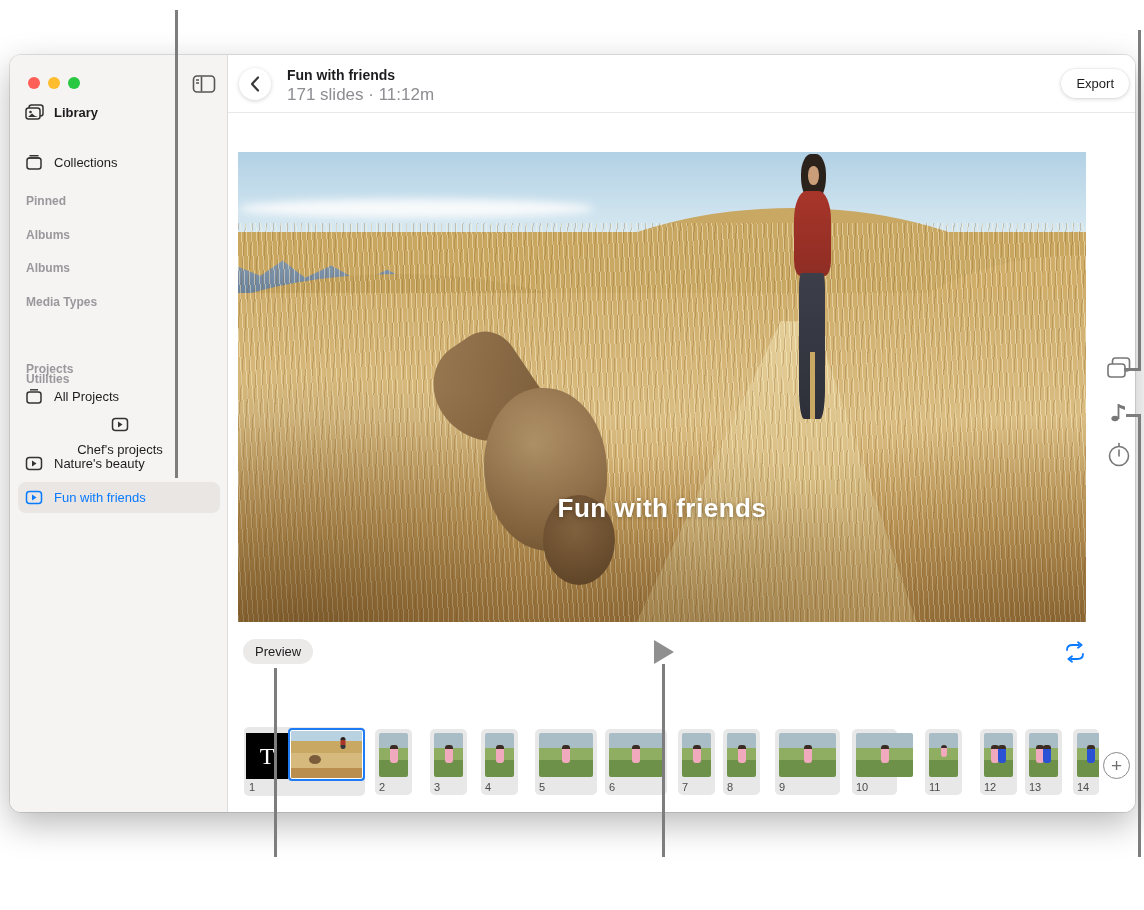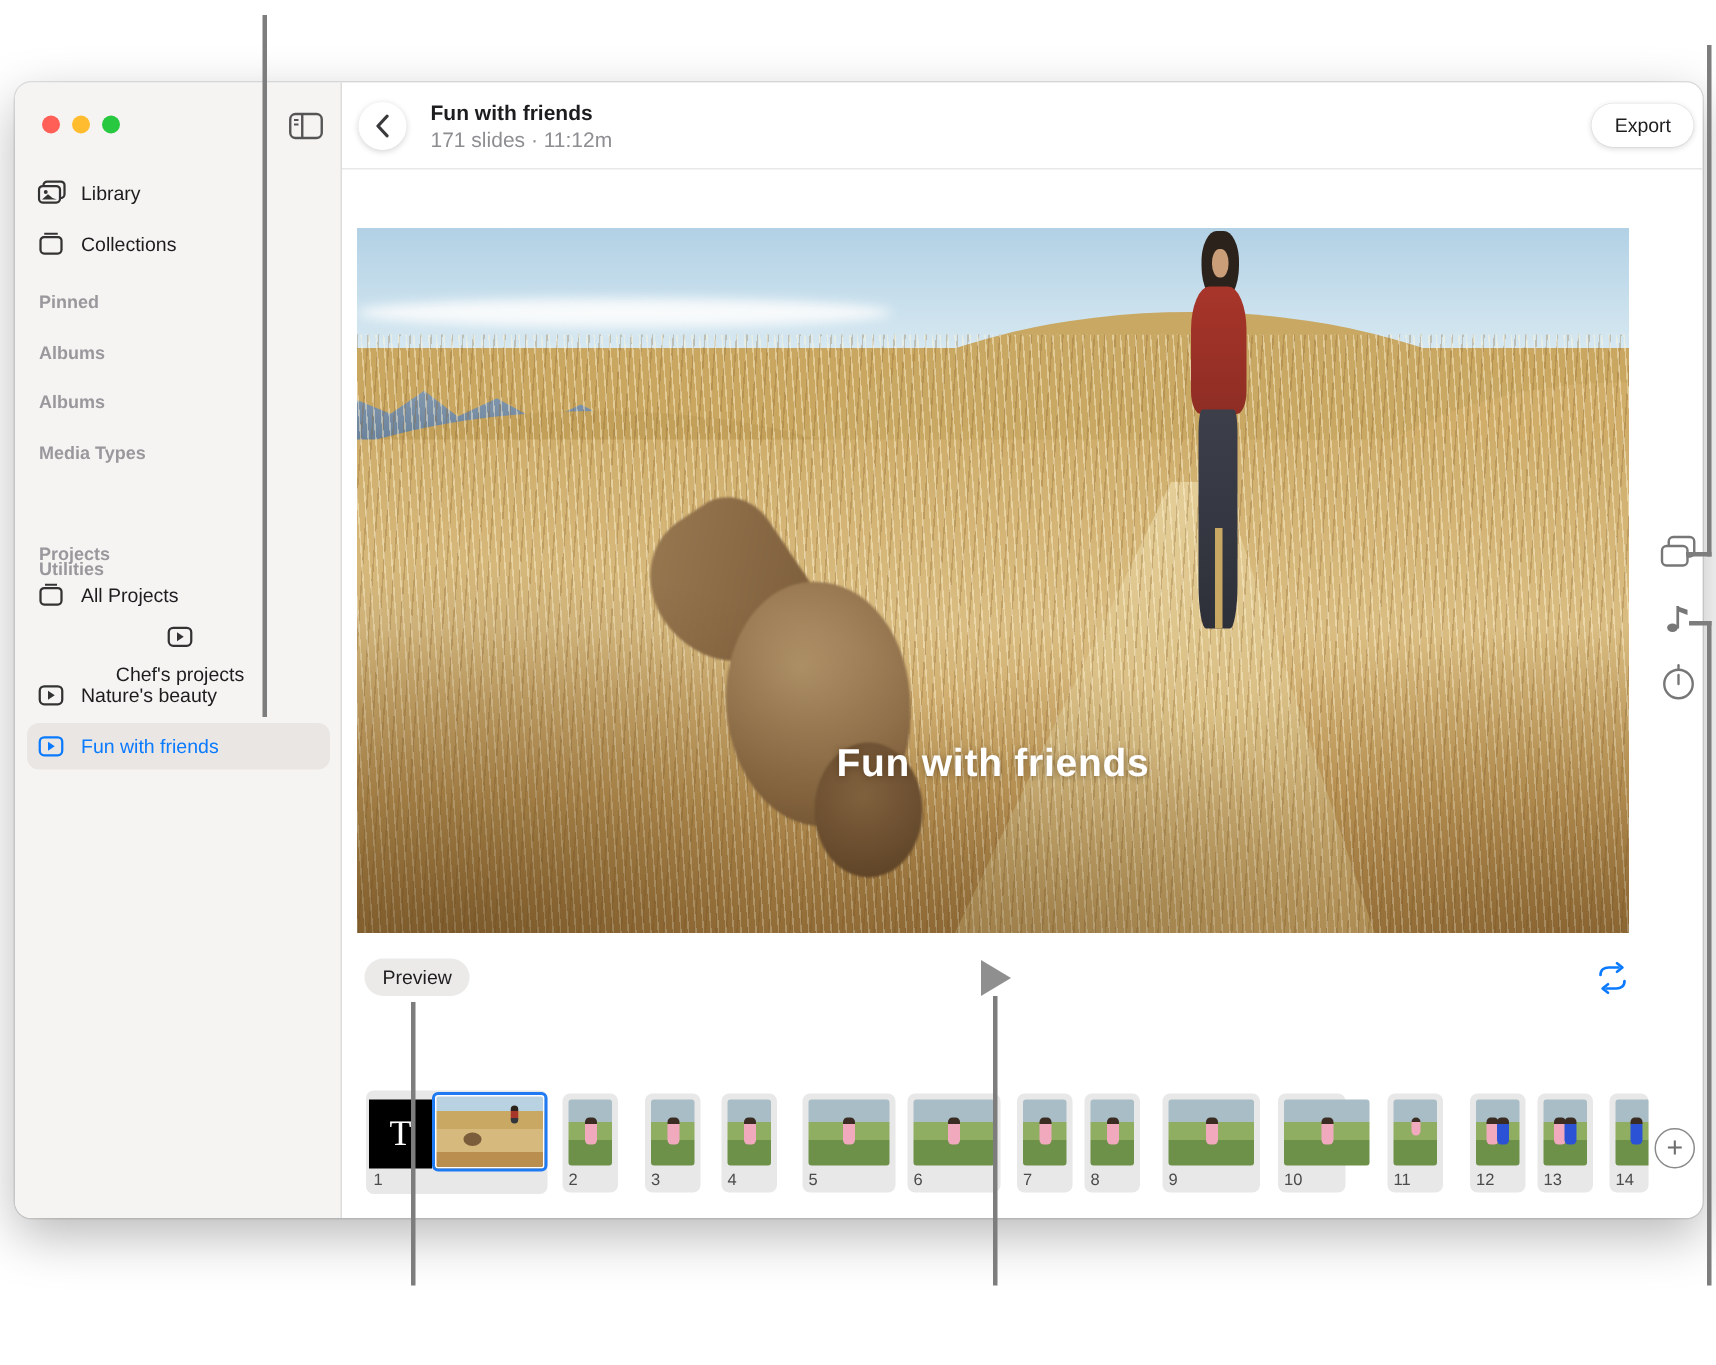--- a/index.html
+++ b/index.html
@@ -31,7 +31,7 @@
     box-shadow:0 1px 4px rgba(0,0,0,.18); display:flex; align-items:center; justify-content:center; cursor:pointer; }
   .title-block { position:absolute; left:59px; top:12px; }
   .title-block .t { font-size:14px; font-weight:700; color:#1d1d1f; }
-  .title-block .s { font-size:14px; color:#8d8d92; margin-top:2px; }
+  .title-block .s { font-size:17px; color:#8d8d92; margin-top:2px; }
   .export-btn { position:absolute; right:6px; top:14px; height:29px; padding:0 15px; border-radius:15px; background:#ffffff;
     box-shadow:0 1px 4px rgba(0,0,0,.16), 0 0 0 0.5px rgba(0,0,0,.06); font-size:13px; color:#1d1d1f; display:flex; align-items:center; cursor:pointer; }
 

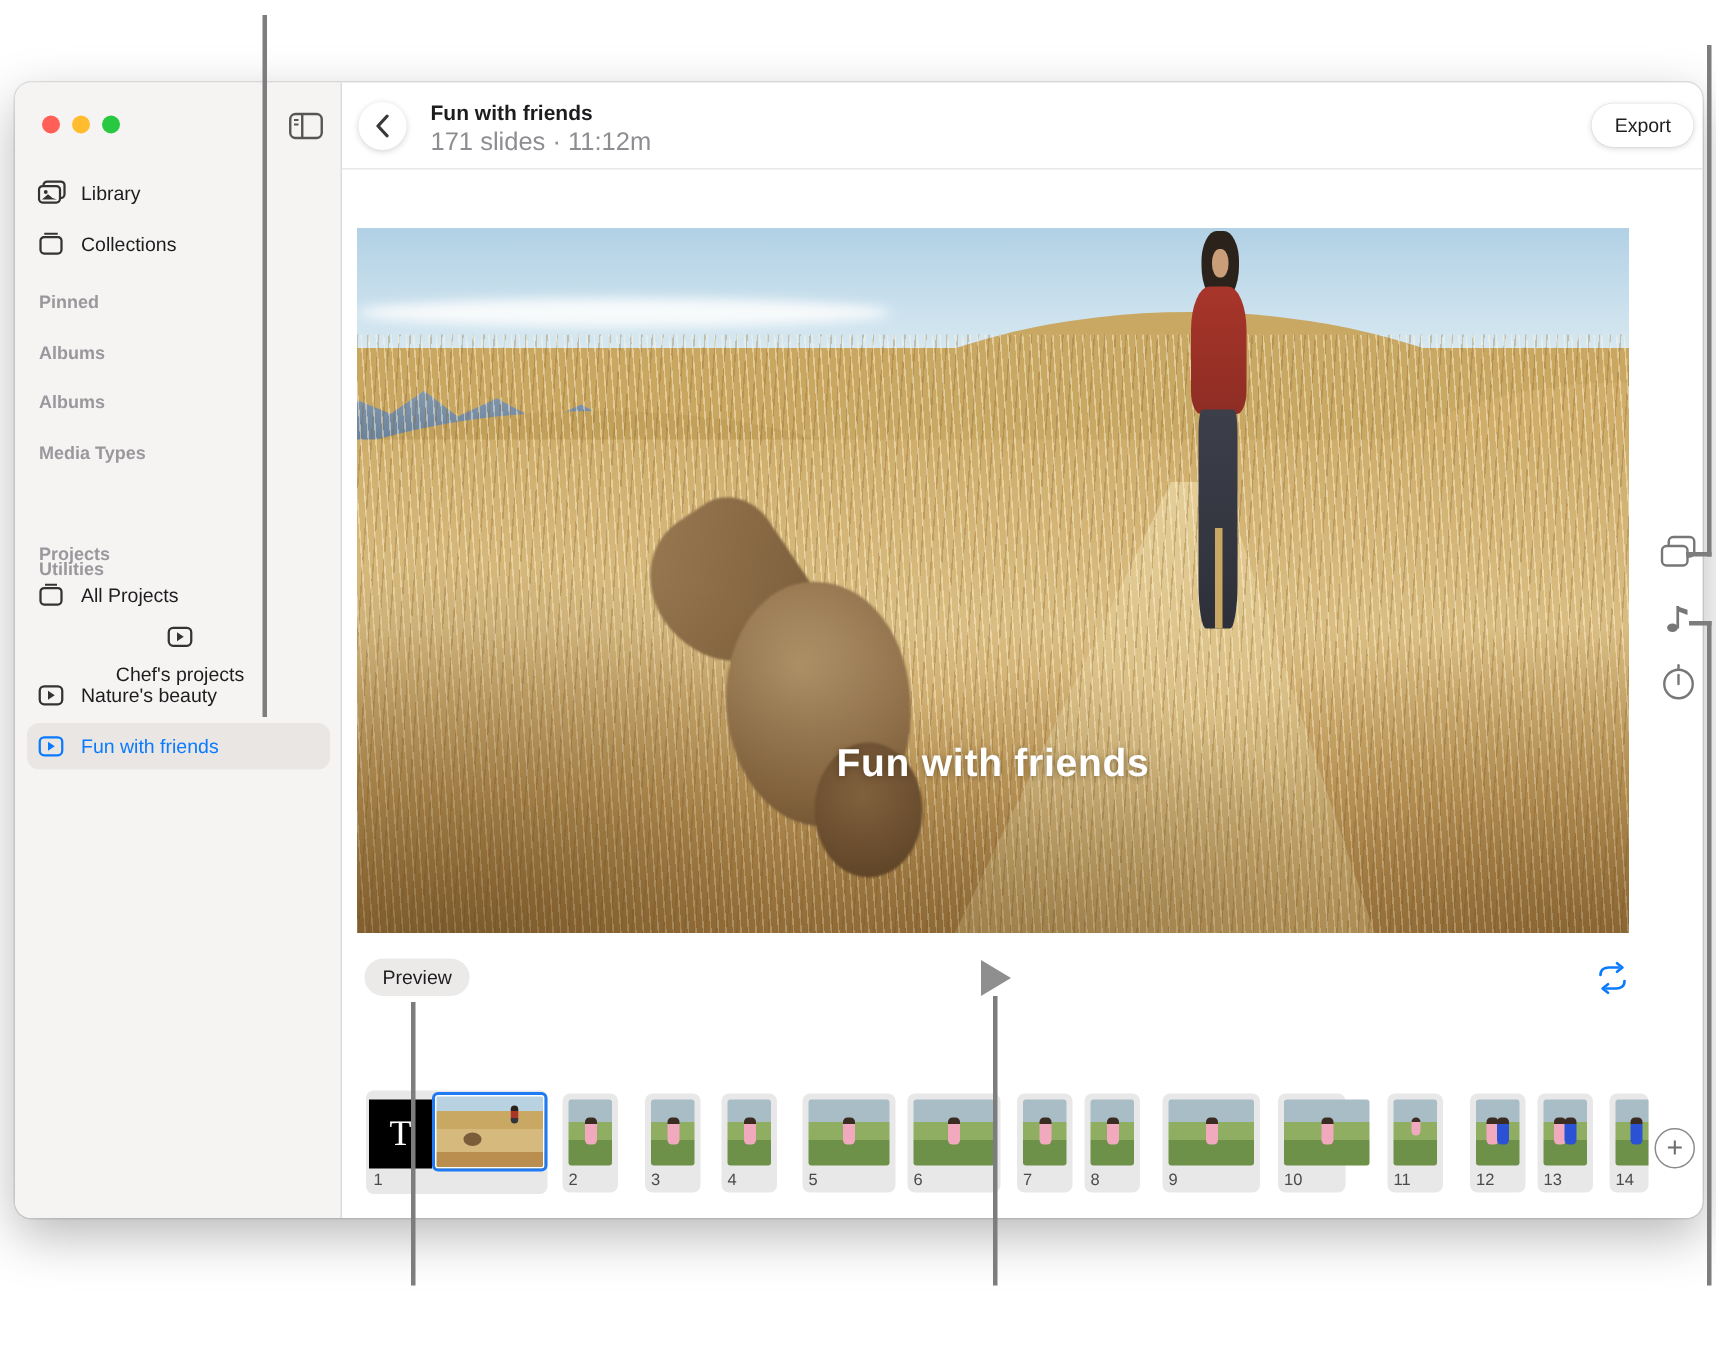--- a/index.html
+++ b/index.html
@@ -135,7 +135,7 @@
       </svg>
     </div>
 
-    <div class="sb-row" style="top:60px;">
+    <div class="sb-row" style="top:44px;font-weight:bold;">
       <span class="ic">
         <svg width="19" height="17" viewBox="0 0 19 17">
           <rect x="4" y="1" width="14" height="11" rx="2.5" fill="none" stroke="#333" stroke-width="1.5"></rect>

